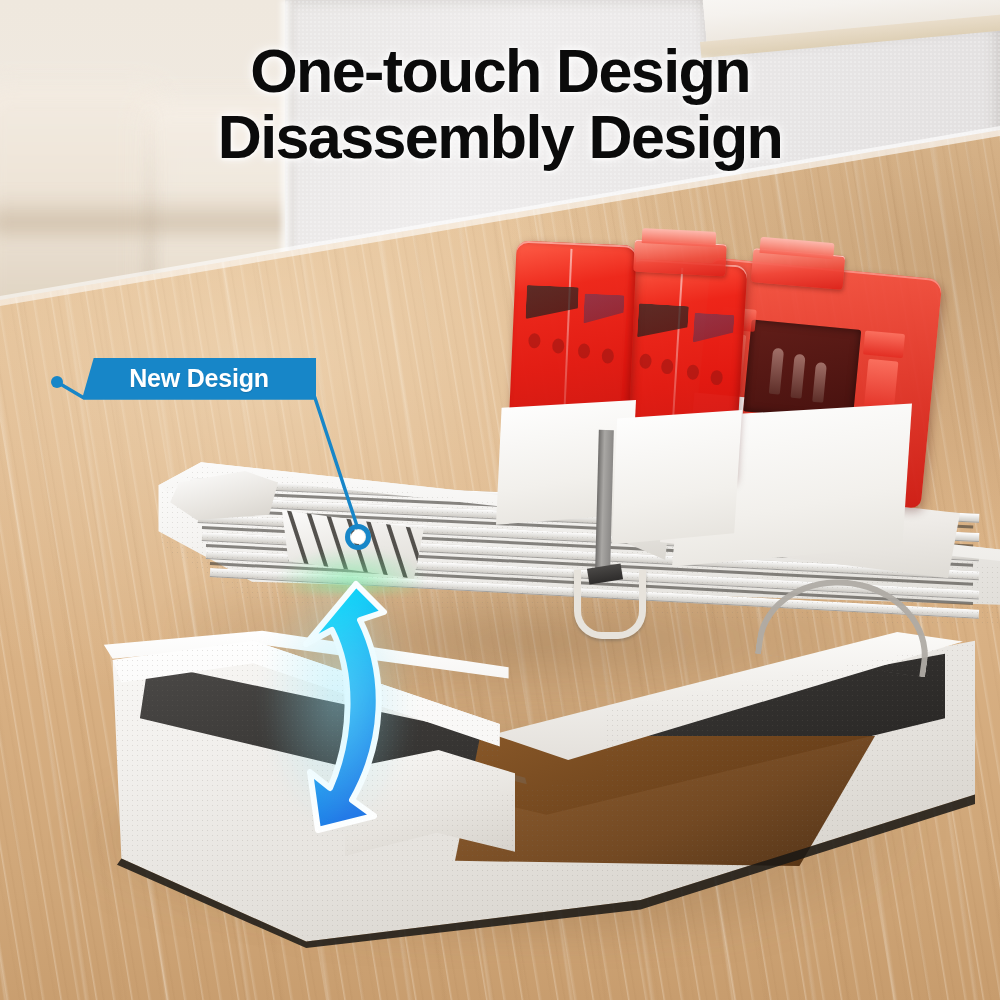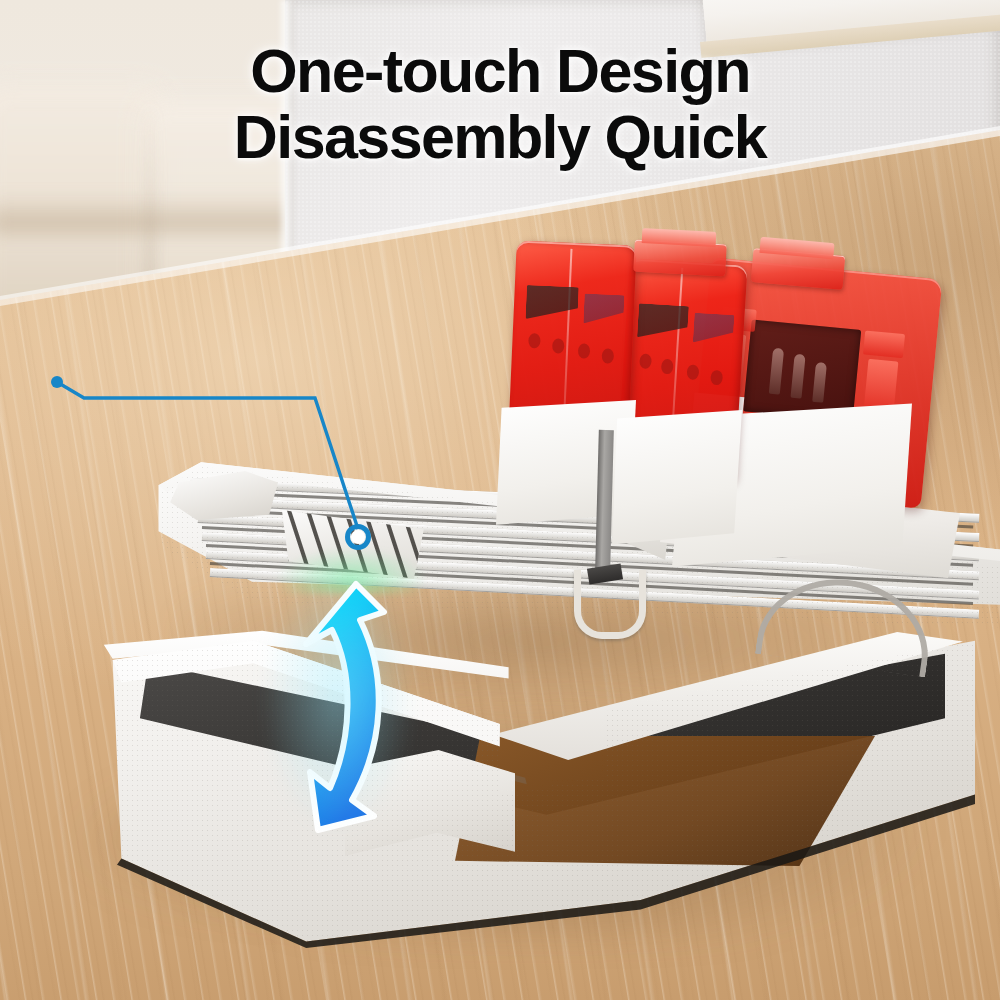--- a/index.html
+++ b/index.html
@@ -587,7 +587,7 @@
 
   <div class="headline">
     <span>One-touch Design</span>
-    <span class="l2">Disassembly Quick</span>
+    <span class="l2">Disassembly Design</span>
   </div>
 
 </div>

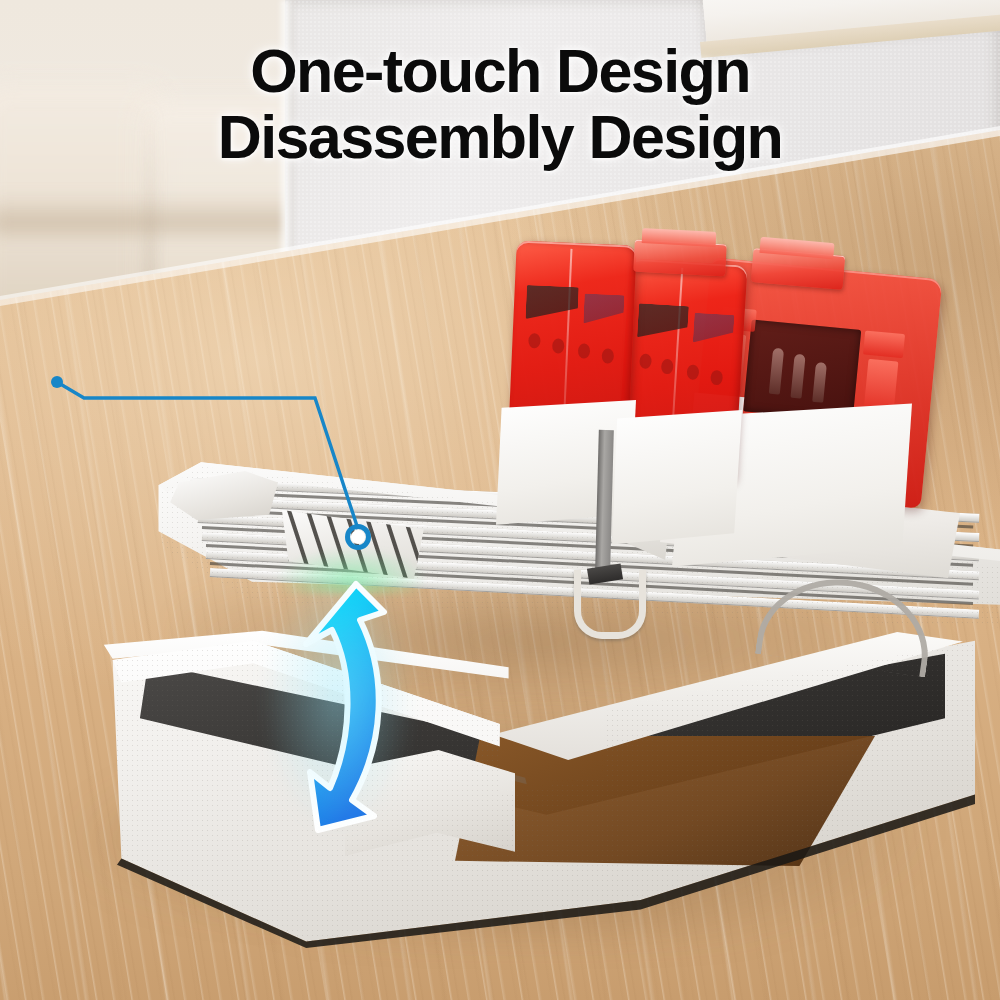--- a/index.html
+++ b/index.html
@@ -584,6 +584,9 @@
     </svg>
   </div>
 
+  <div class="badge">
+    <span>New Design</span>
+  </div>
 
   <div class="headline">
     <span>One-touch Design</span>

